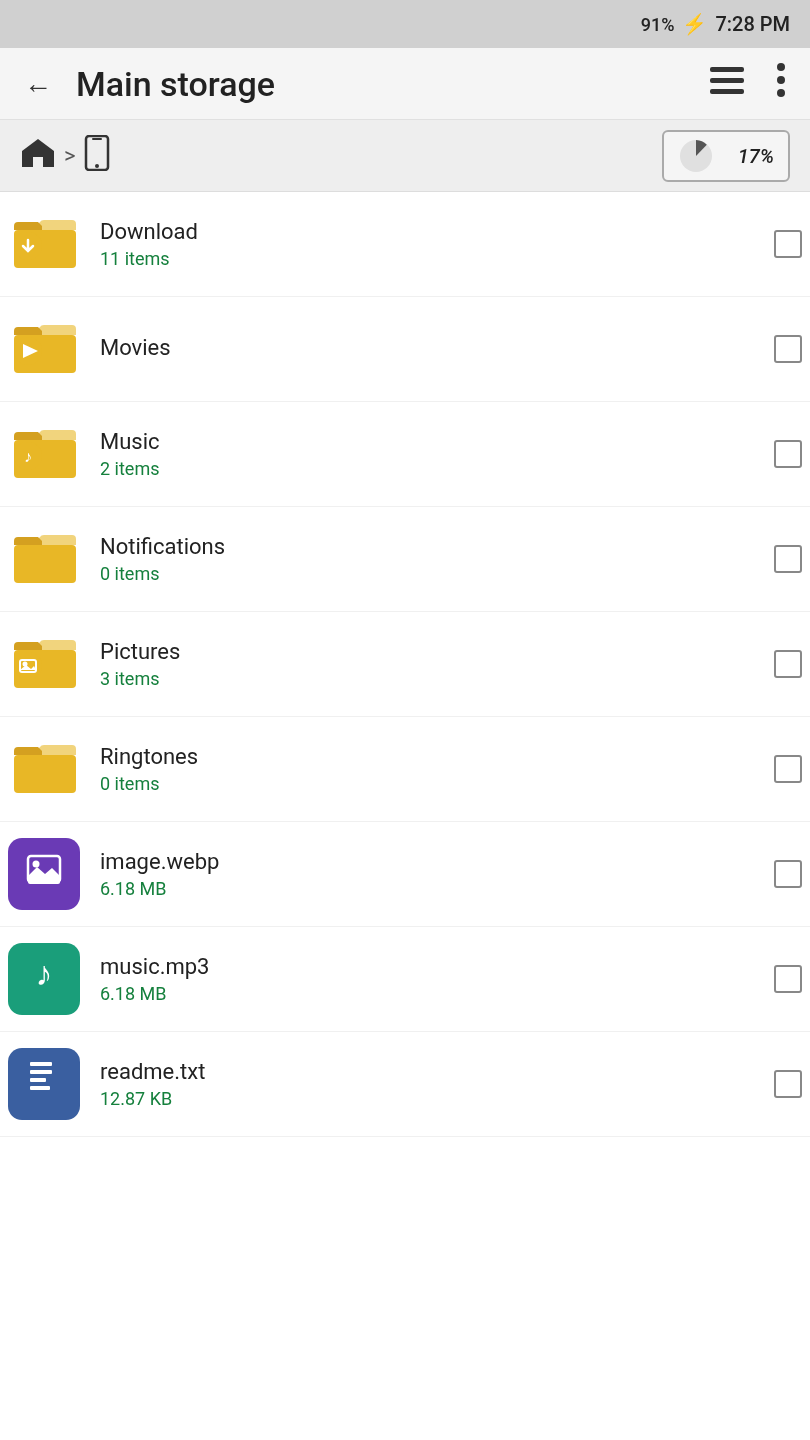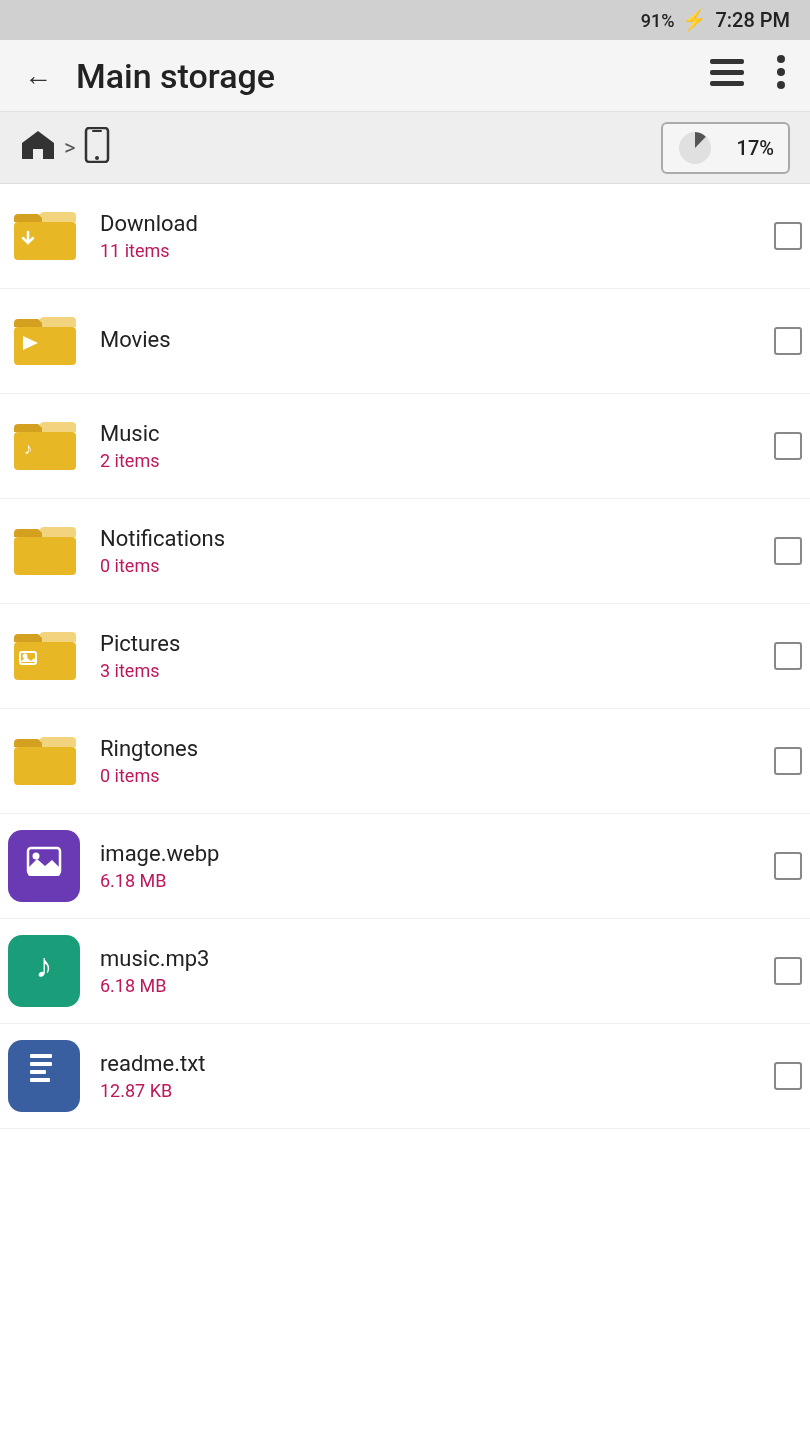--- a/index.html
+++ b/index.html
@@ -14,7 +14,7 @@
     
     .status-bar {
       background: #d0d0d0;
-      height: 40px;
+      height: 48px;
       display: flex;
       align-items: center;
       justify-content: flex-end;

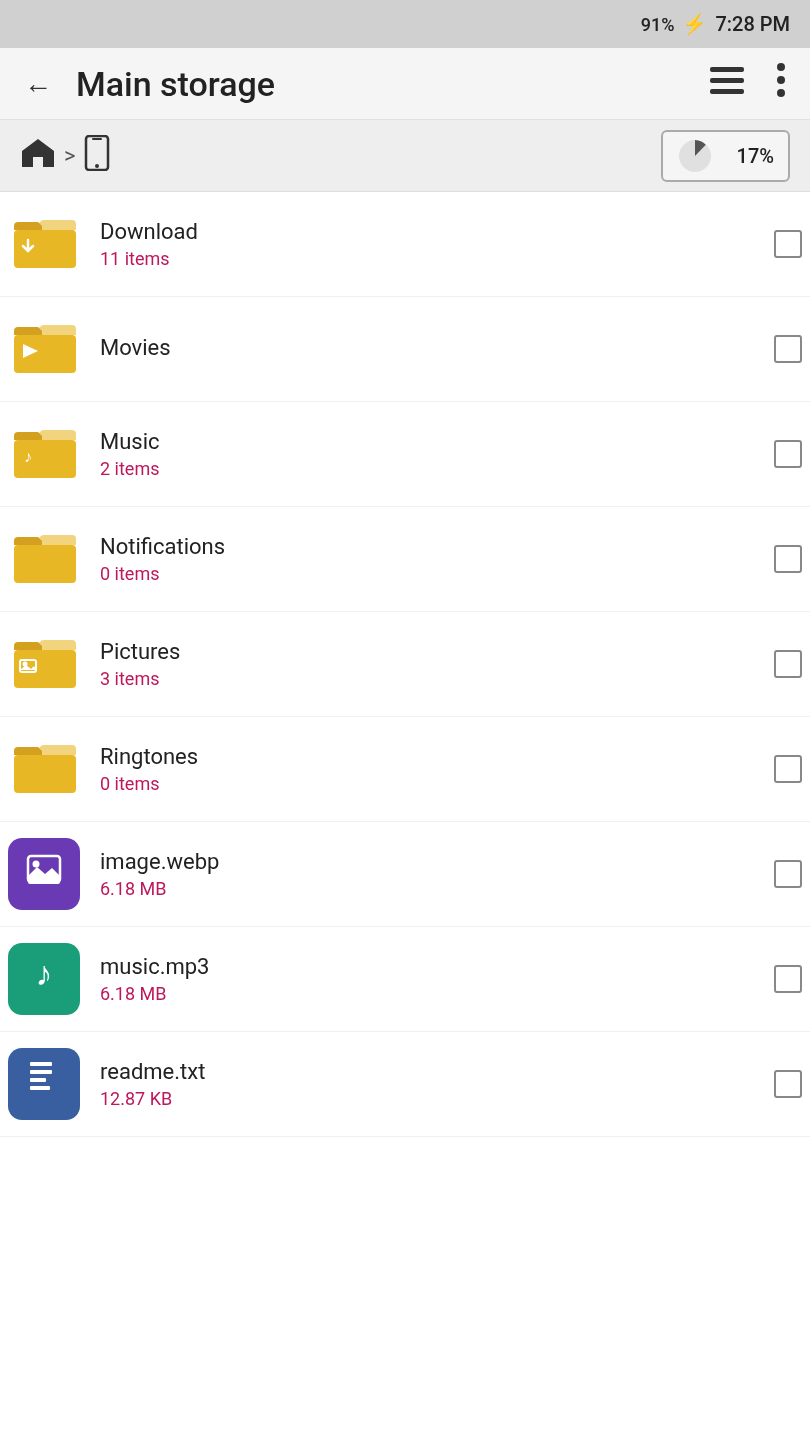--- a/index.html
+++ b/index.html
@@ -112,6 +112,7 @@
       padding: 6px 14px;
       background: #f5f5f5;
       cursor: pointer;
+      font-style: italic;
     }
     .storage-pie {
       width: 36px;

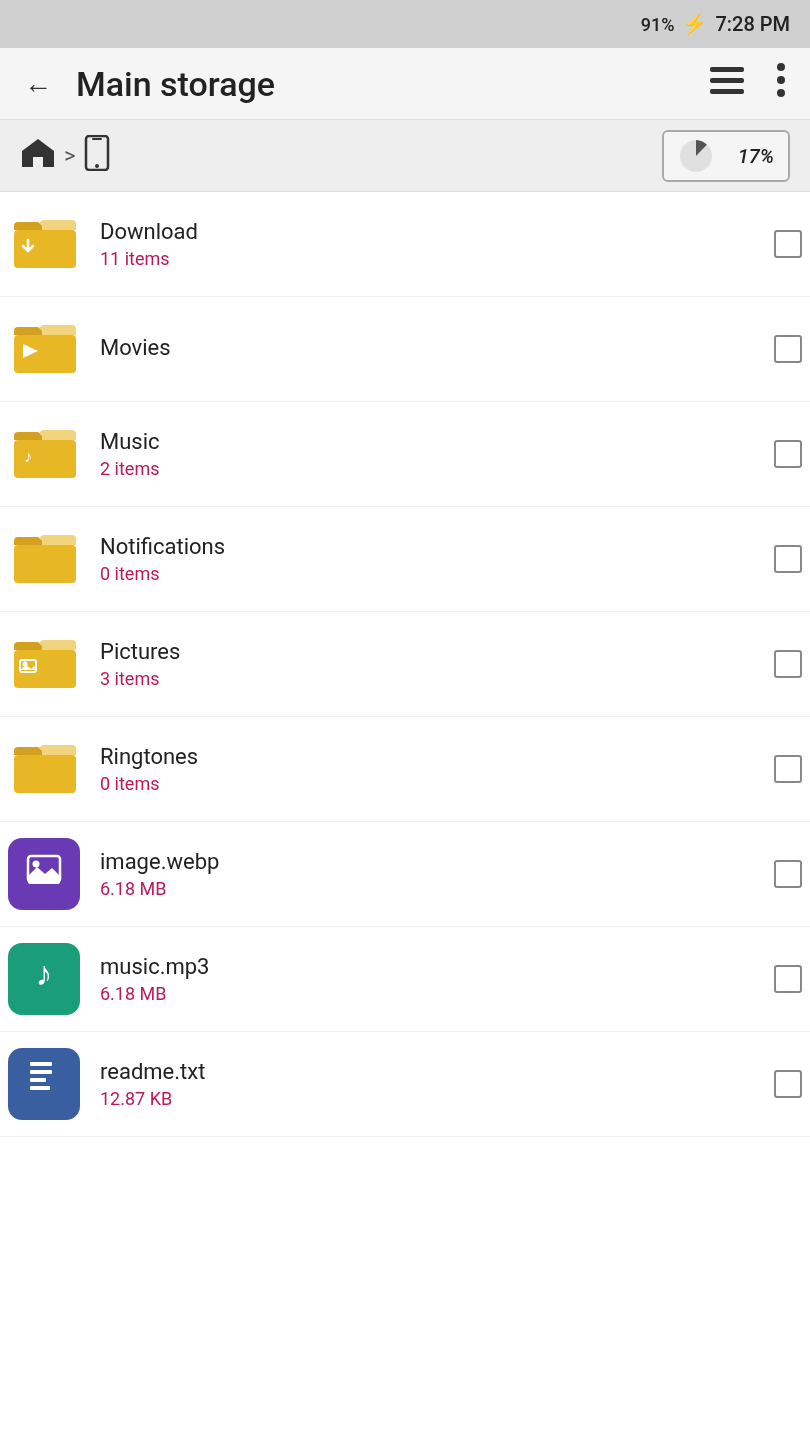--- a/index.html
+++ b/index.html
@@ -181,7 +181,7 @@
     }
     .file-meta {
       font-size: 18px;
-      color: #be185d;
+      color: #15803d;
     }
     .file-checkbox {
       width: 28px;

